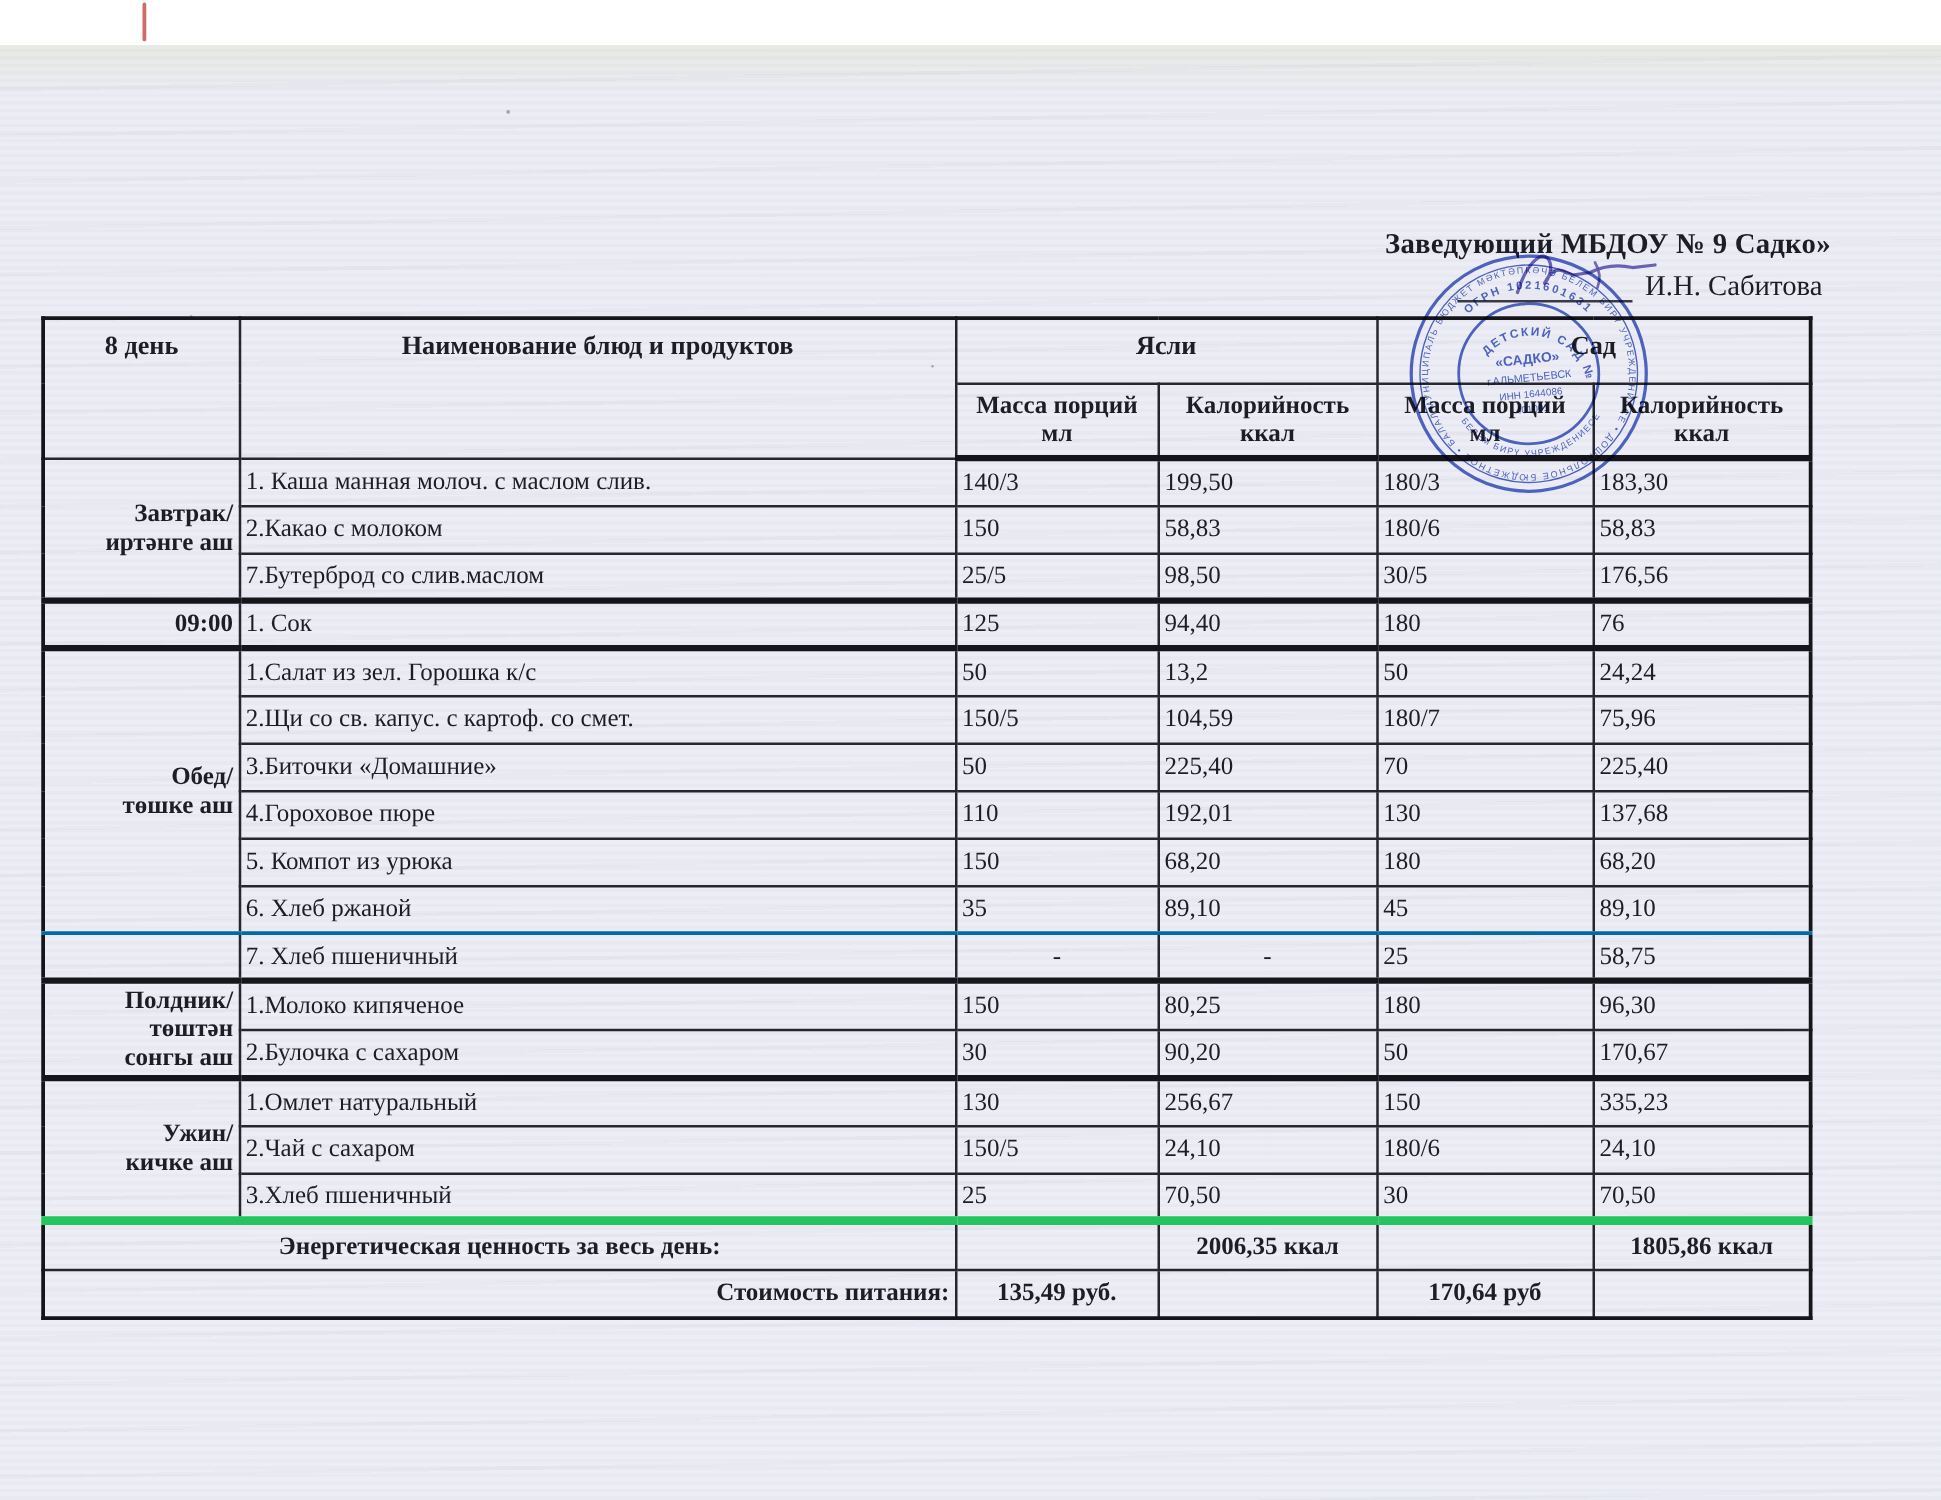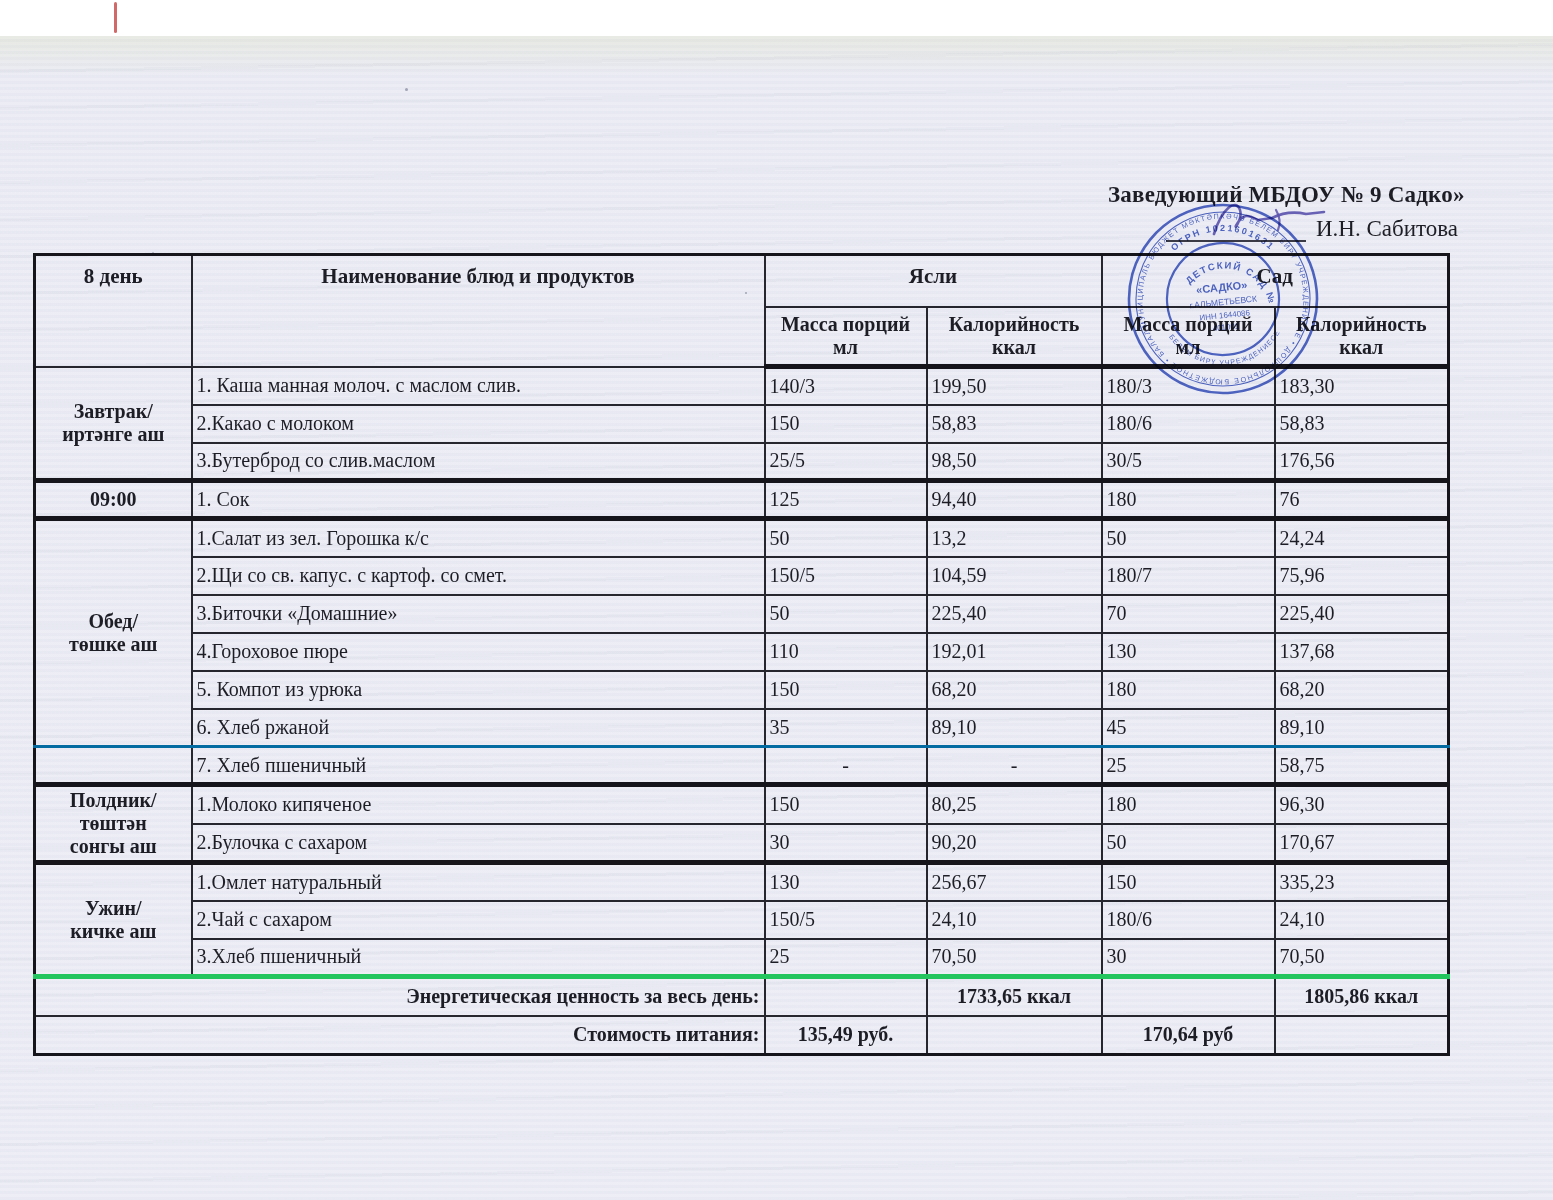--- a/index.html
+++ b/index.html
@@ -50,7 +50,7 @@
   thead tr.h2 th{height:52px;white-space:pre-line;margin-left:40px;}
   thead tr.h2 th{border-bottom:5px solid #15151b;}
   tbody tr{height:38px;}
-  td.slabel{font-weight:bold;text-align:center;white-space:pre-line;font-size:20px;}
+  td.slabel{font-weight:bold;text-align:right;white-space:pre-line;font-size:20px;}
   td.name{padding-left:9px;text-align:left;}
   td.val{padding-left:9px;text-align:left;}
   td.c{text-align:center;padding-left:0;}

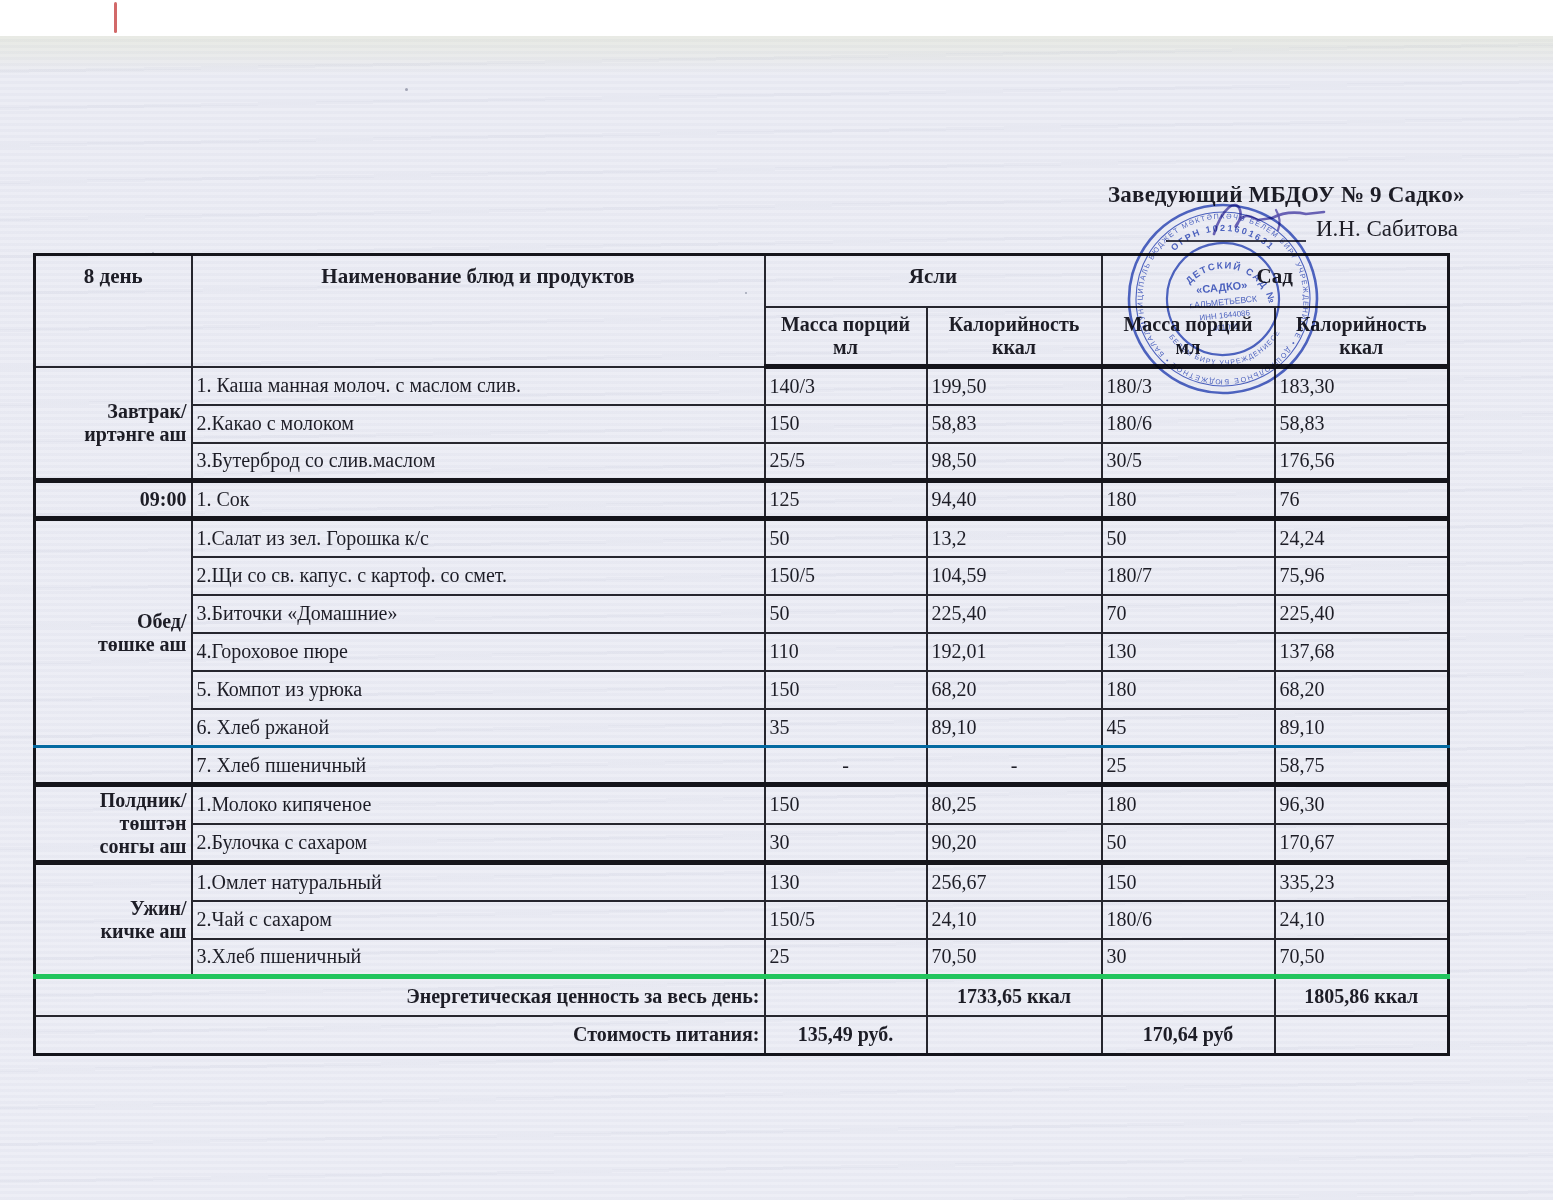--- a/index.html
+++ b/index.html
@@ -159,7 +159,7 @@
         <td class="val">58,83</td>
       </tr>
       <tr>
-        <td class="name">3.Бутерброд со слив.маслом</td>
+        <td class="name">7.Бутерброд со слив.маслом</td>
         <td class="val">25/5</td>
         <td class="val">98,50</td>
         <td class="val">30/5</td>

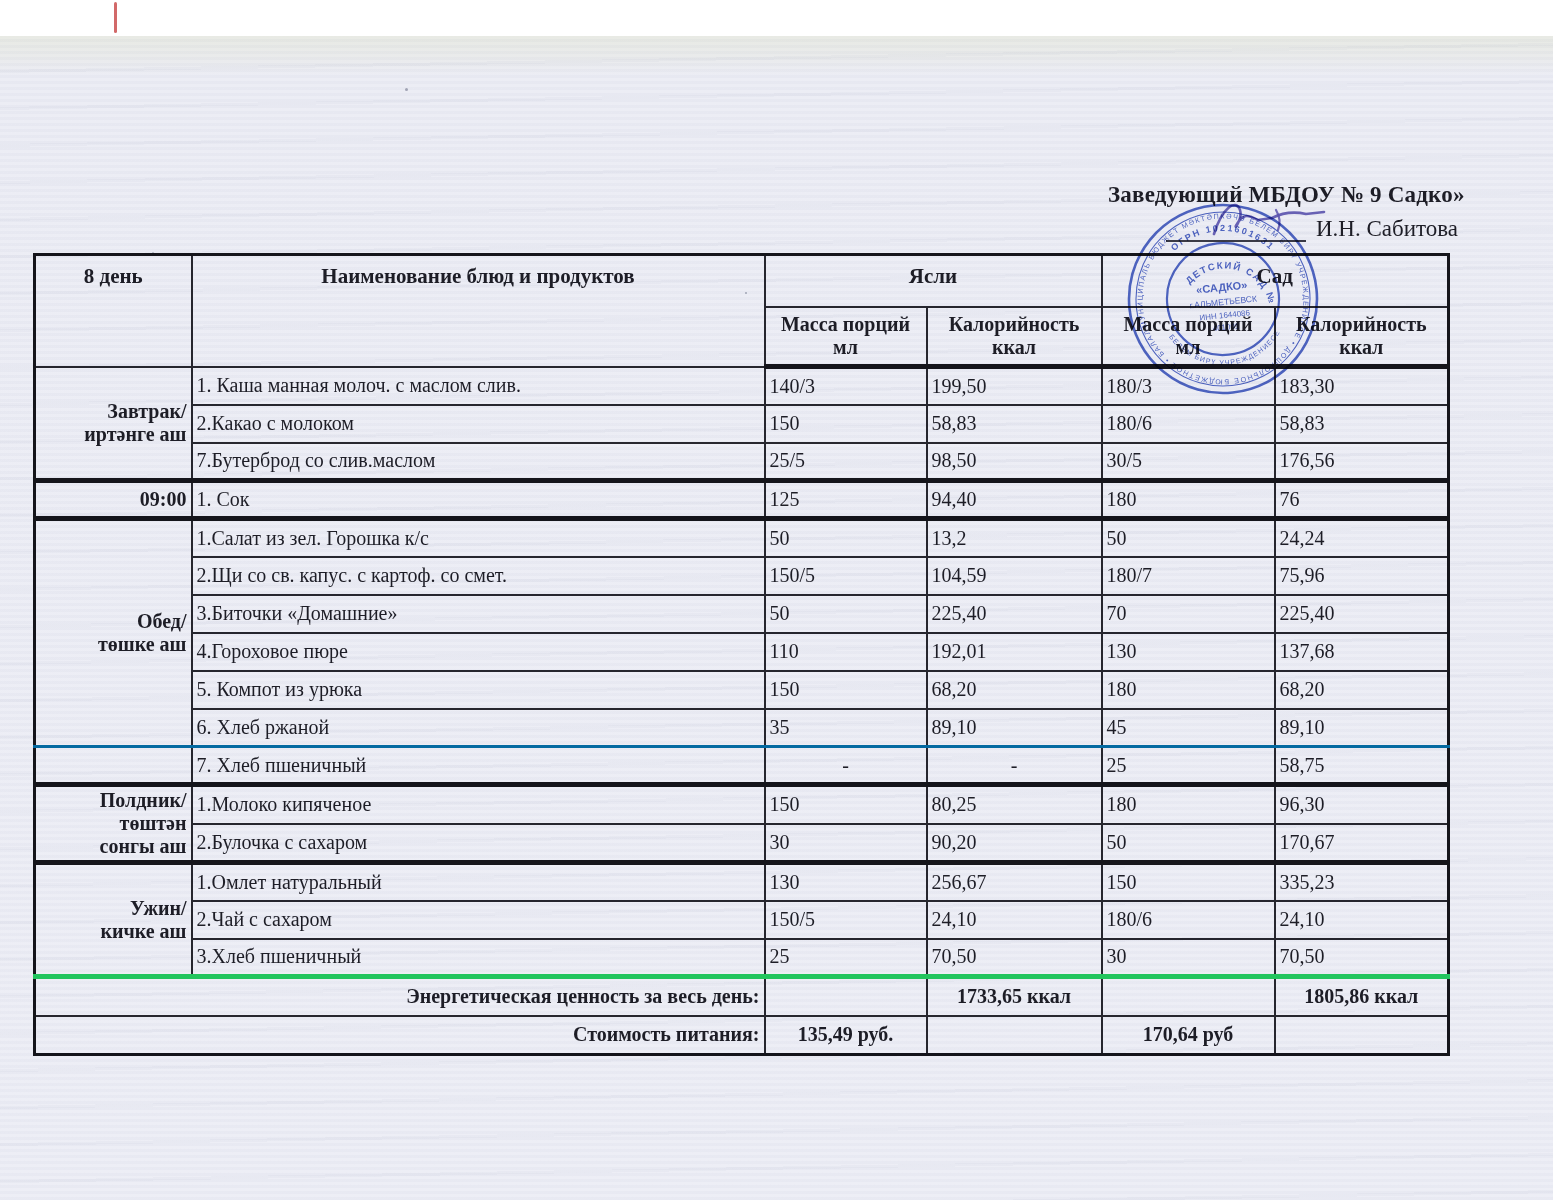--- a/index.html
+++ b/index.html
@@ -57,7 +57,7 @@
   tr.sec-start td{border-top:5px solid #15151b;}
   tr.sec-start-thin td{border-top:3px solid #0369a1;}
   tfoot tr{height:39px;}
-  tfoot tr:first-child td{border-top:5px solid #22c55e;}
+  tfoot tr:first-child td{border-top:7px solid #22c55e;text-align:center;}
   td.sum-label{font-weight:bold;text-align:right;padding-right:8px;font-size:21px;}
   td.sum-val{font-weight:bold;text-align:center;font-size:21px;}
   .st-blue{fill:#3b55c0;}

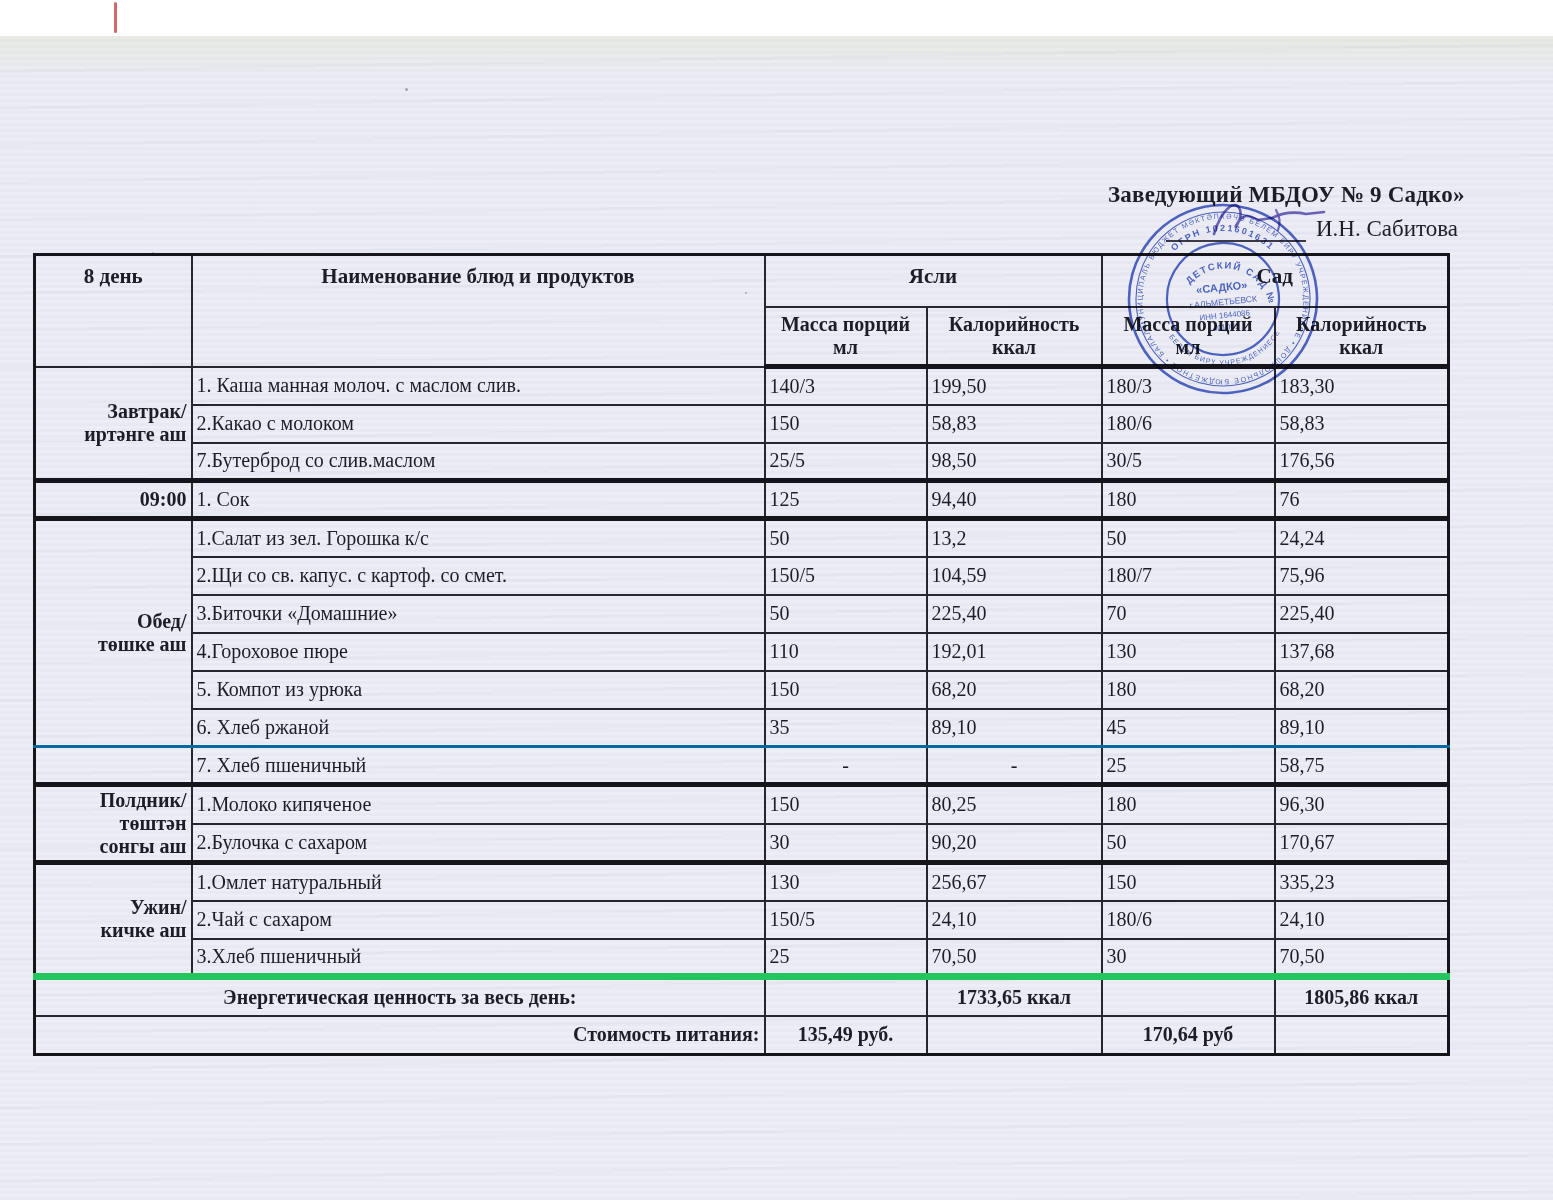--- a/index.html
+++ b/index.html
@@ -270,7 +270,7 @@
     <tr>
       <td colspan="2" class="sum-label">Энергетическая ценность за весь день:</td>
       <td></td>
-      <td class="sum-val">1733,65 ккал</td>
+      <td class="sum-val">2006,35 ккал</td>
       <td></td>
       <td class="sum-val">1805,86 ккал</td>
     </tr>

